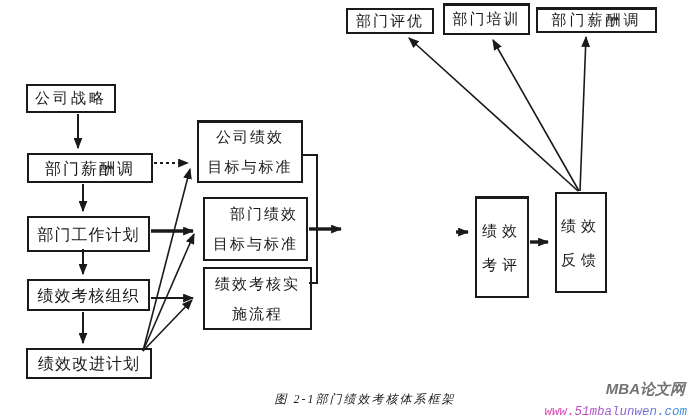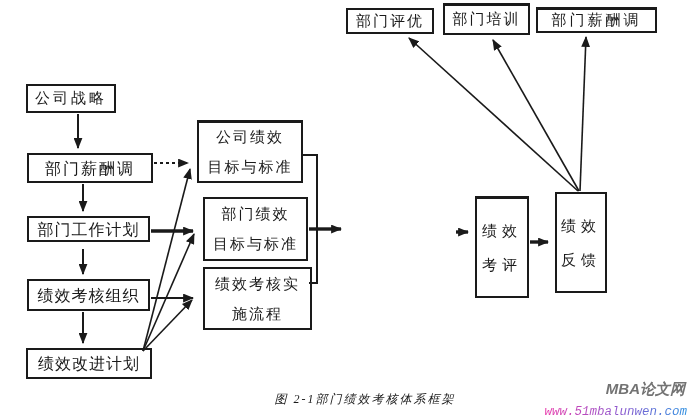--- a/index.html
+++ b/index.html
@@ -58,7 +58,7 @@
   <div class="box thick-top wide-gap" style="left:197px;top:120px;width:106px;height:63px;">公司绩效
 目标与标准</div>
 
-  <div class="box wide-gap" style="left:203px;top:197px;width:105px;height:64px;">部门绩效
+  <div class="box wide-gap" style="left:203px;top:197px;width:105px;height:64px;text-align:right;">部门绩效
 目标与标准</div>
 
   <div class="box wide-gap" style="left:203px;top:267px;width:109px;height:63px;">绩效考核实

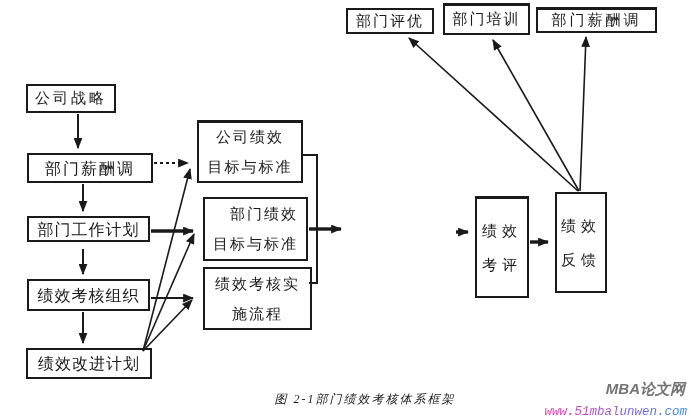--- a/index.html
+++ b/index.html
@@ -49,7 +49,7 @@
 
   <div class="box" style="left:27px;top:153px;width:126px;height:30px;font-size:16px;">部门薪酬调</div>
 
-  <div class="box" style="left:27px;top:216px;width:123px;height:26px;font-size:16px;letter-spacing:1px;">部门工作计划</div>
+  <div class="box" style="left:27px;top:216px;width:123px;height:36px;font-size:16px;letter-spacing:1px;">部门工作计划</div>
 
   <div class="box" style="left:27px;top:279px;width:123px;height:32px;font-size:16px;letter-spacing:1px;">绩效考核组织</div>
 

